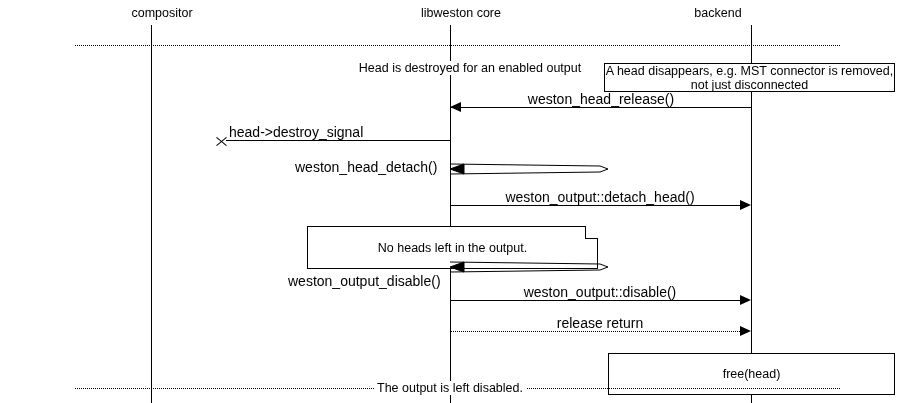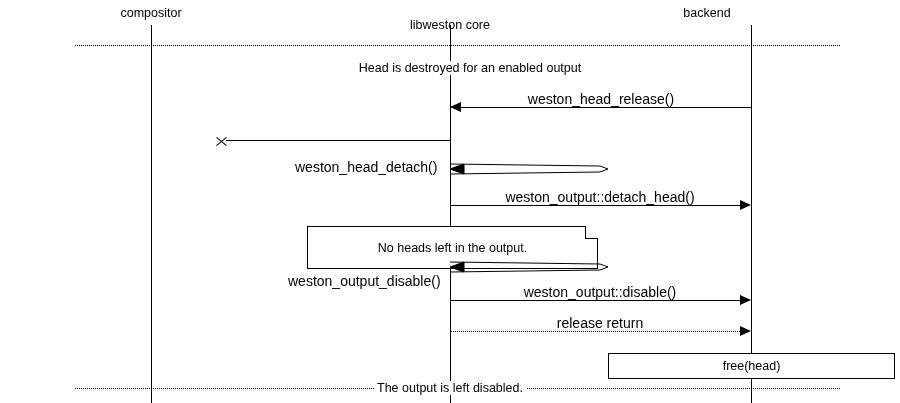--- a/index.html
+++ b/index.html
@@ -26,6 +26,7 @@
     text-align: center;
     white-space: nowrap;
     transform: translateX(-50%);
+    margin-left: 11px;
   }
   .lifeline {
     position: absolute;

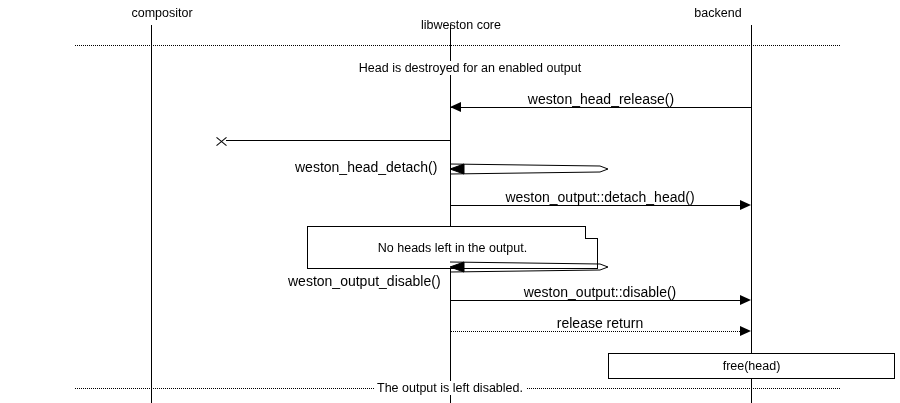--- a/index.html
+++ b/index.html
@@ -151,7 +151,7 @@
 <div id="diagram">
 
   <div class="participant-label" style="left:151px; top:6px;">compositor</div>
-  <div class="participant-label" style="left:450px; top:18px;">libweston core</div>
+  <div class="participant-label" style="left:450px; top:6px;">libweston core</div>
   <div class="participant-label" style="left:707px; top:6px;text-align:center;">backend</div>
 
   <div class="lifeline" style="left:151px; top:25px; height:378px;"></div>

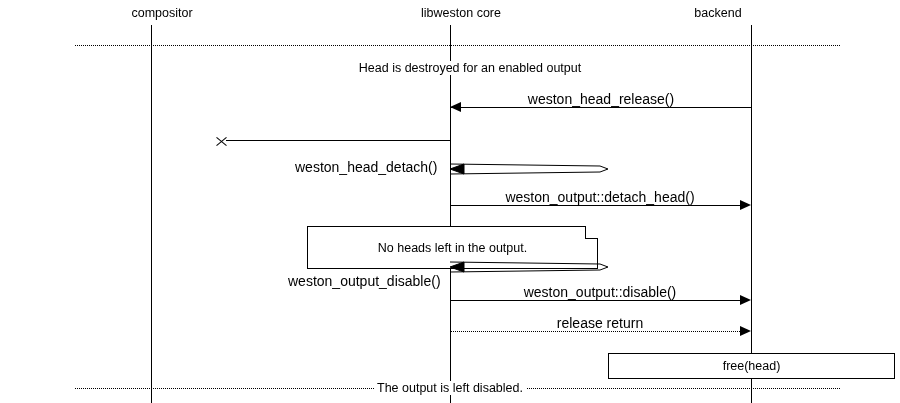--- a/index.html
+++ b/index.html
@@ -161,6 +161,9 @@
   <div class="separator-line" style="left:75px; top:45px; width:765px;"></div>
   <div class="separator-text" style="left:470px; top:38px;margin-top:23px;">Head is destroyed for an enabled output</div>
 
+  <div class="note-box" style="left:604px; top:63px; width:291px; height:29px;">
+    <span>A head disappears, e.g. MST connector is removed, not just disconnected</span>
+  </div>
 
   <div class="msg-line" style="left:450px; top:107px; width:301px;"></div>
   <div class="arrowhead-left" style="left:450px; top:102px;"></div>

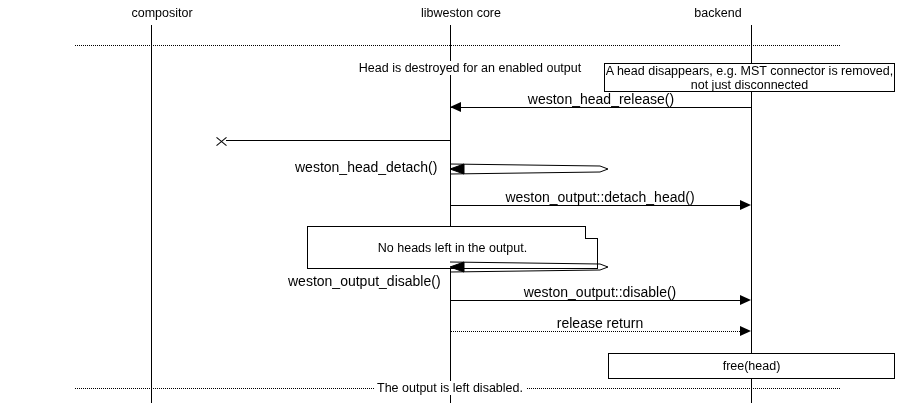--- a/index.html
+++ b/index.html
@@ -171,6 +171,7 @@
 
   <div class="msg-line" style="left:226px; top:140px; width:224px;"></div>
   <div class="destroy-x" style="left:215px; top:134px;"></div>
+  <div class="msg-label right-anchor" style="left:229px; top:125px;">head-&gt;destroy_signal</div>
 
   <div class="selfloop" style="left:450px; top:160px;">
     <svg width="160" height="24" viewBox="0 0 160 24">

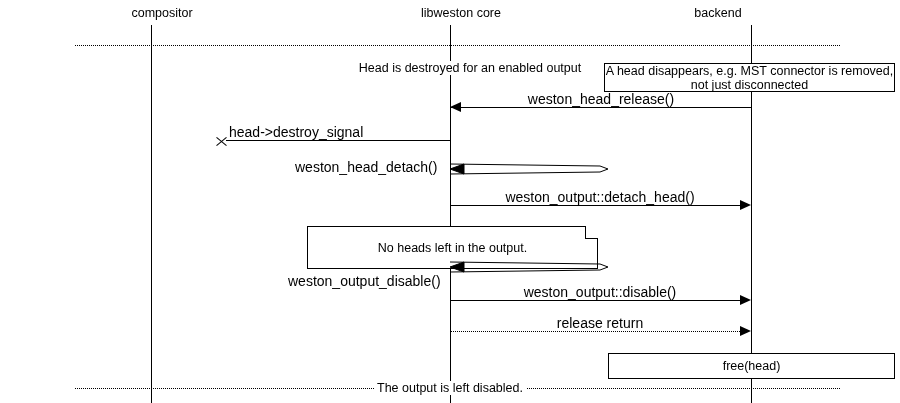--- a/index.html
+++ b/index.html
@@ -206,7 +206,7 @@
   <div class="arrowhead-right" style="left:740px; top:326px;"></div>
   <div class="msg-label" style="left:600px; top:316px;text-align:right;">release return</div>
 
-  <div class="note-box" style="left:608px; top:353px; width:287px; height:26px;">
+  <div class="note-box" style="left:608px; top:353px; width:287px; height:42px;">
     <span>free(head)</span>
   </div>
 

